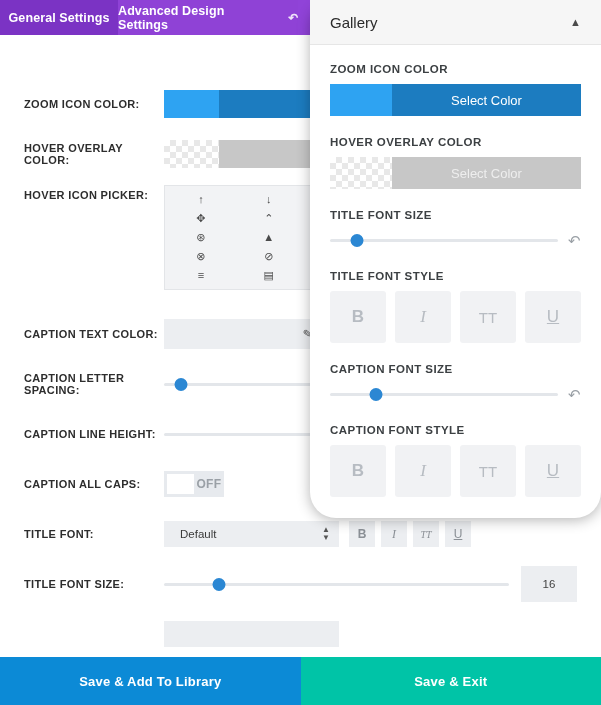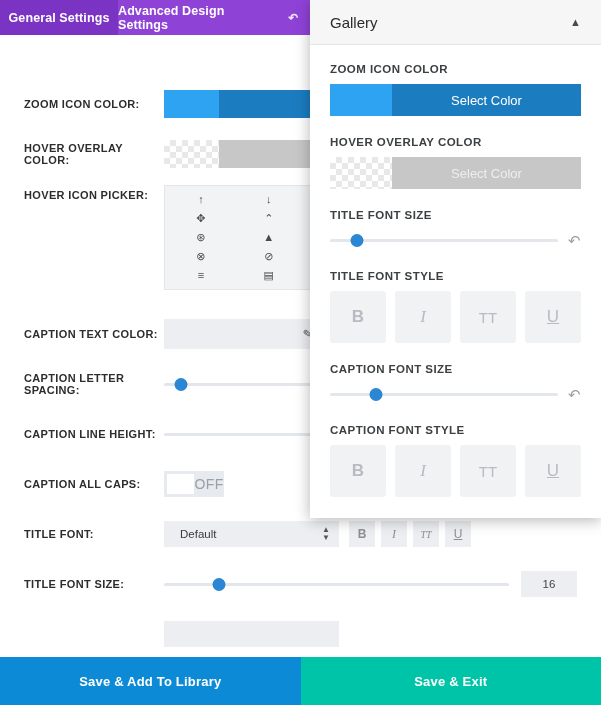--- a/index.html
+++ b/index.html
@@ -154,6 +154,7 @@
     background:#ffffff;
     box-shadow:0 2px 14px rgba(0,0,0,.30);
     box-sizing:border-box;
+    border-radius:26px;
   }
   .panel-head {
     height:44px; background:#f6f6f6; border-bottom:1px solid #e6e6e6;

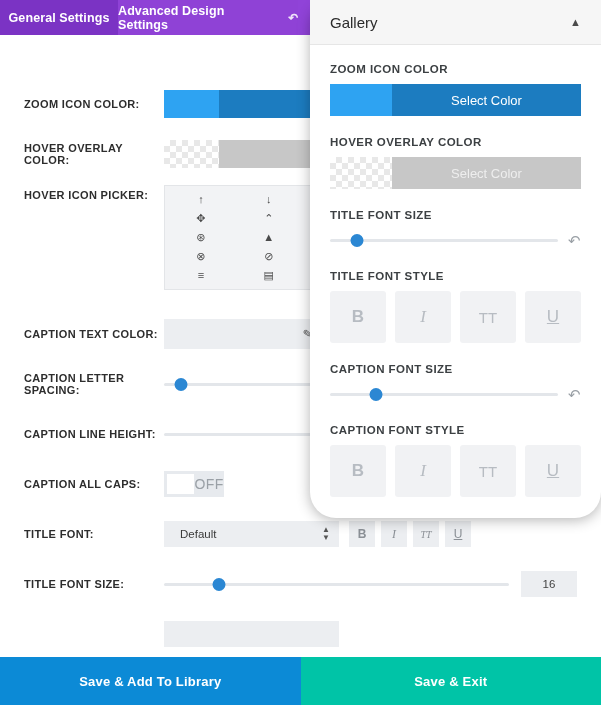--- a/index.html
+++ b/index.html
@@ -110,7 +110,7 @@
     display:flex; align-items:center; cursor:pointer;
   }
   .toggle .knob { width:27px; height:20px; background:#ffffff; margin-left:3px; }
-  .toggle .state { flex:1; text-align:center; font-size:14px; font-weight:normal; color:#9aa0a6; letter-spacing:.4px; }
+  .toggle .state { flex:1; text-align:center; font-size:12px; font-weight:bold; color:#9aa0a6; letter-spacing:.4px; }
 
   
   .select {

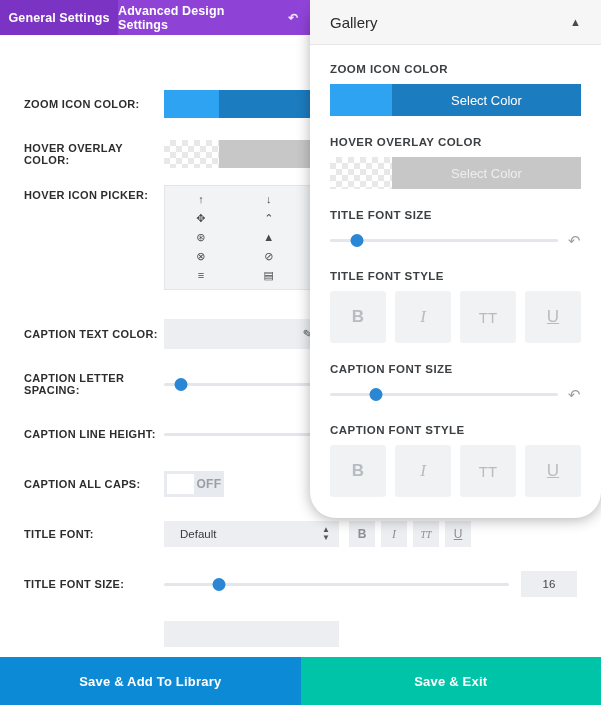--- a/index.html
+++ b/index.html
@@ -132,7 +132,7 @@
   .sbtn.b { font-weight:bold; }
 
   .num-input {
-    width:56px; height:26px; background:#eceef1; margin-left:12px;
+    width:56px; height:36px; background:#eceef1; margin-left:12px;
     display:flex; align-items:center; justify-content:center;
     font-size:11.5px; color:#444; cursor:text;text-align:right;
   }

